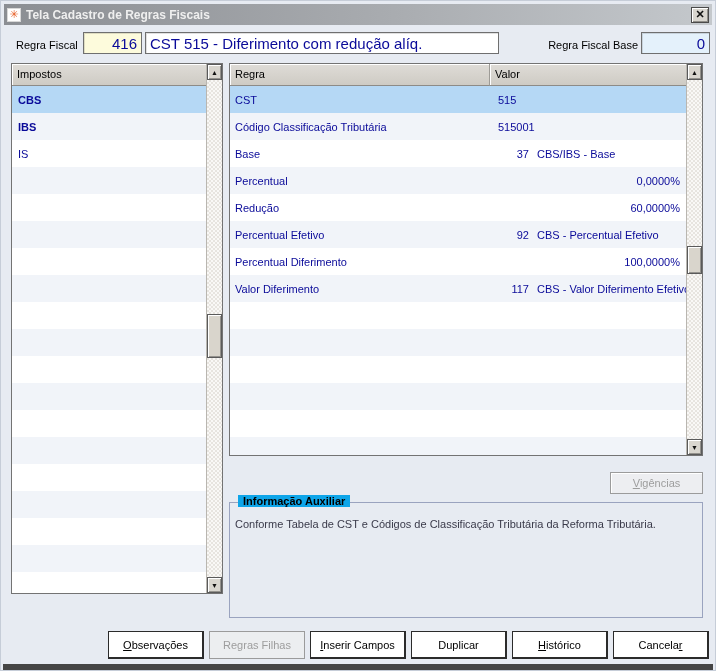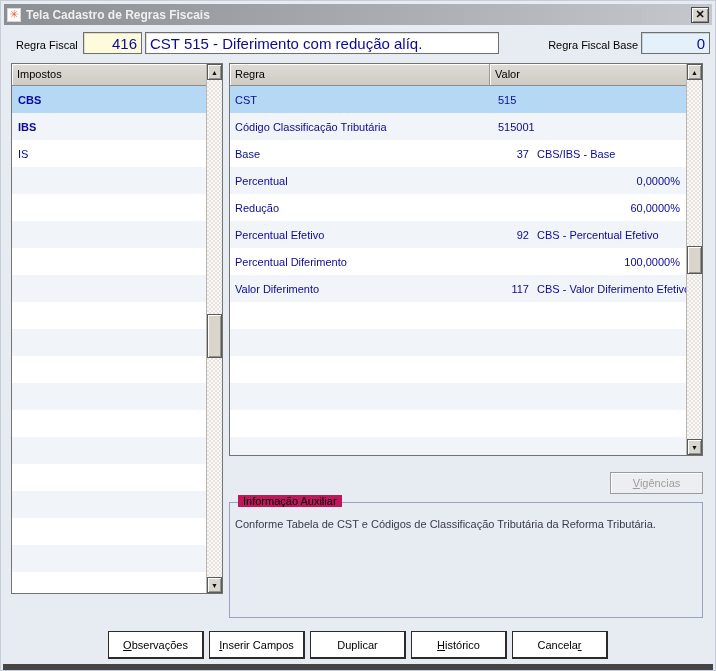--- a/index.html
+++ b/index.html
@@ -154,8 +154,8 @@
   }
   .groupbox .legend {
     position:absolute; left:8px; top:-8px;
-    background:#be185d; padding:0 5px;
-    font-weight:normal; color:#000; white-space:nowrap;
+    background:#0ea5e9; padding:0 5px;
+    font-weight:bold; color:#000; white-space:nowrap;
   }
   .groupbox .gtext {
     padding:14px 6px 0 5px; color:#3a3a4a; line-height:1.35;

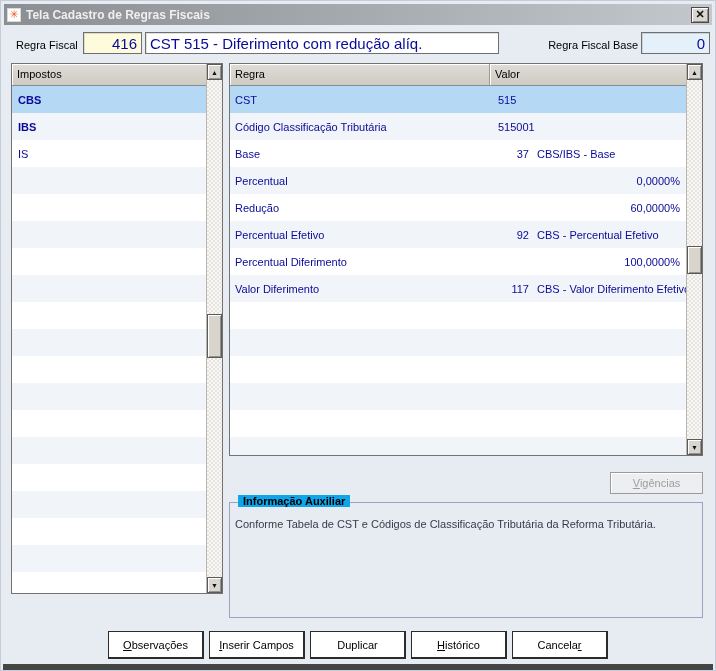--- a/index.html
+++ b/index.html
@@ -306,6 +306,9 @@
     <button class="fbtn">
       <span class="u">O</span><span>bservações</span>
     </button>
+    <button class="fbtn disabled" disabled="">
+      <span>Regras Filhas</span>
+    </button>
     <button class="fbtn">
       <span class="u">I</span><span>nserir Campos</span>
     </button>

